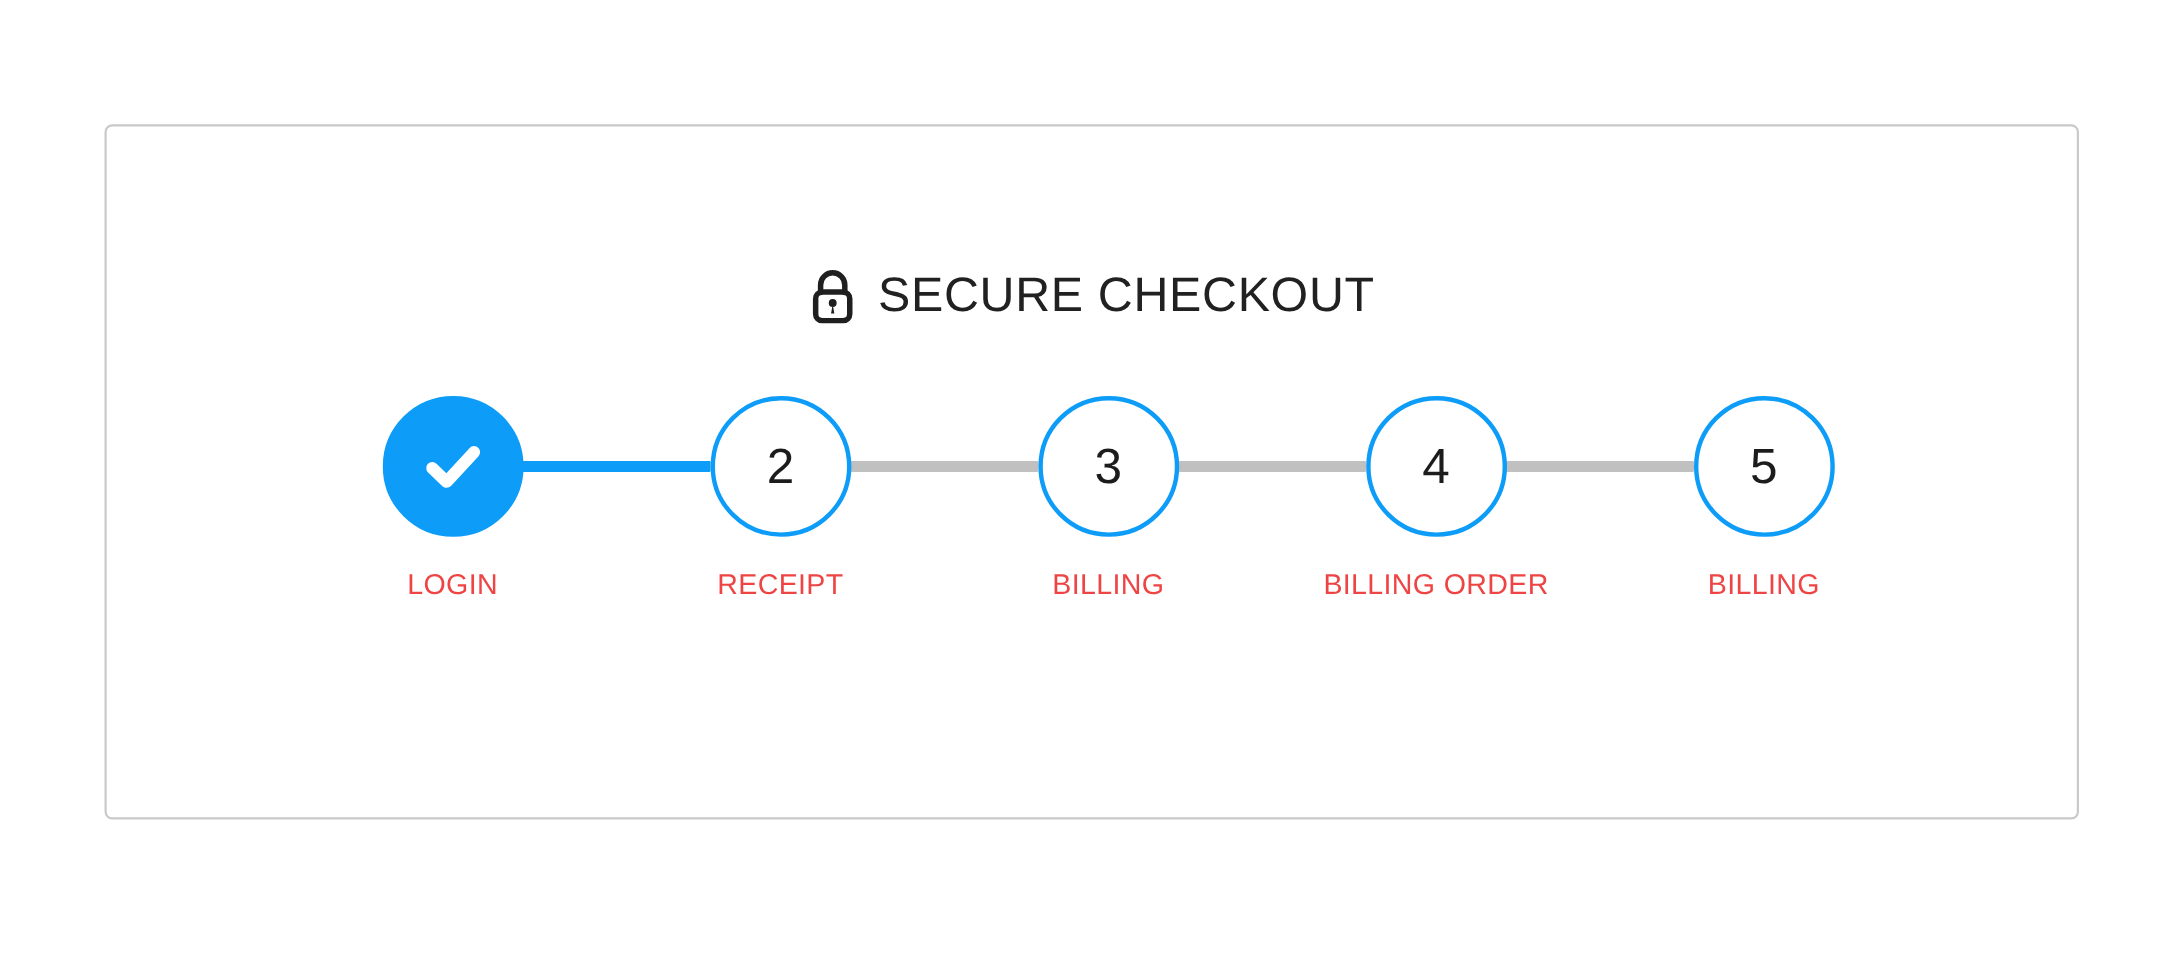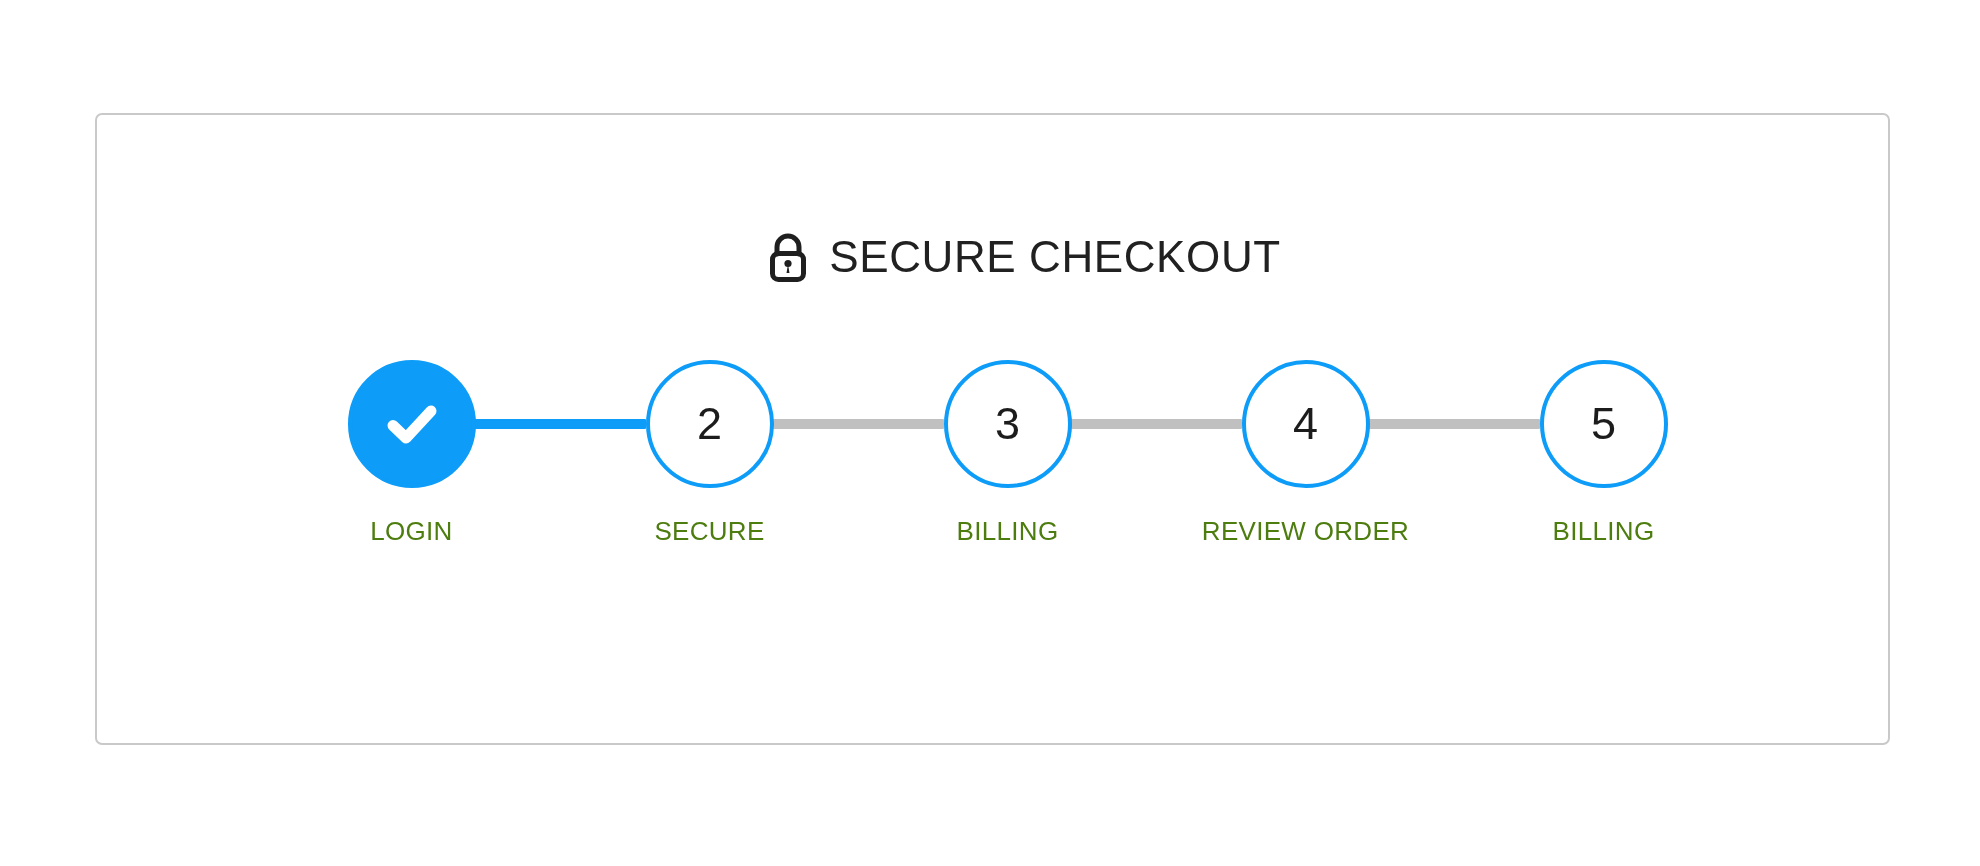--- a/index.html
+++ b/index.html
@@ -40,13 +40,12 @@
   .card-header {
     position: absolute;
     left: 0;
-    top: 117px;
+    top: 129px;
     width: 100%;
     display: flex;
     align-items: center;
     justify-content: center;
     gap: 19px;
-    margin-left: 31px;
   }
   .lock-icon {
     display: block;

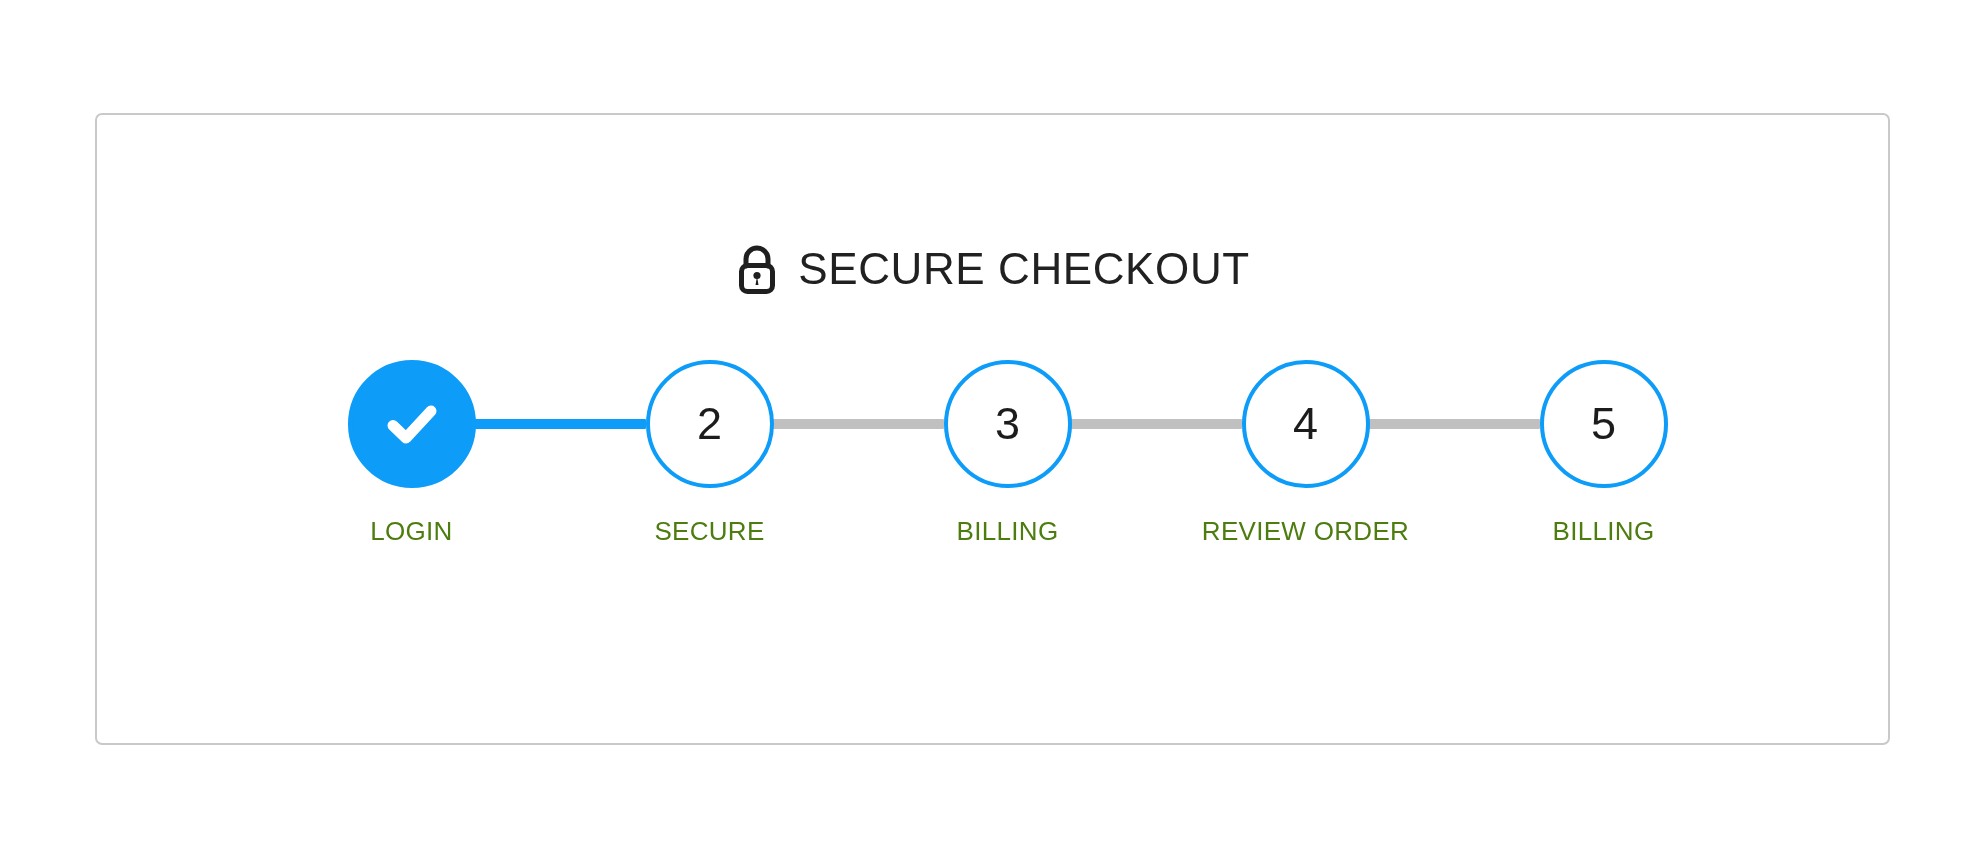--- a/index.html
+++ b/index.html
@@ -131,7 +131,7 @@
     font-size: 26px;
     line-height: 1;
     letter-spacing: 0.3px;
-    color: #4d7c0f;
+    color: #ef4444;
     font-weight: 400;
     white-space: nowrap;
   }

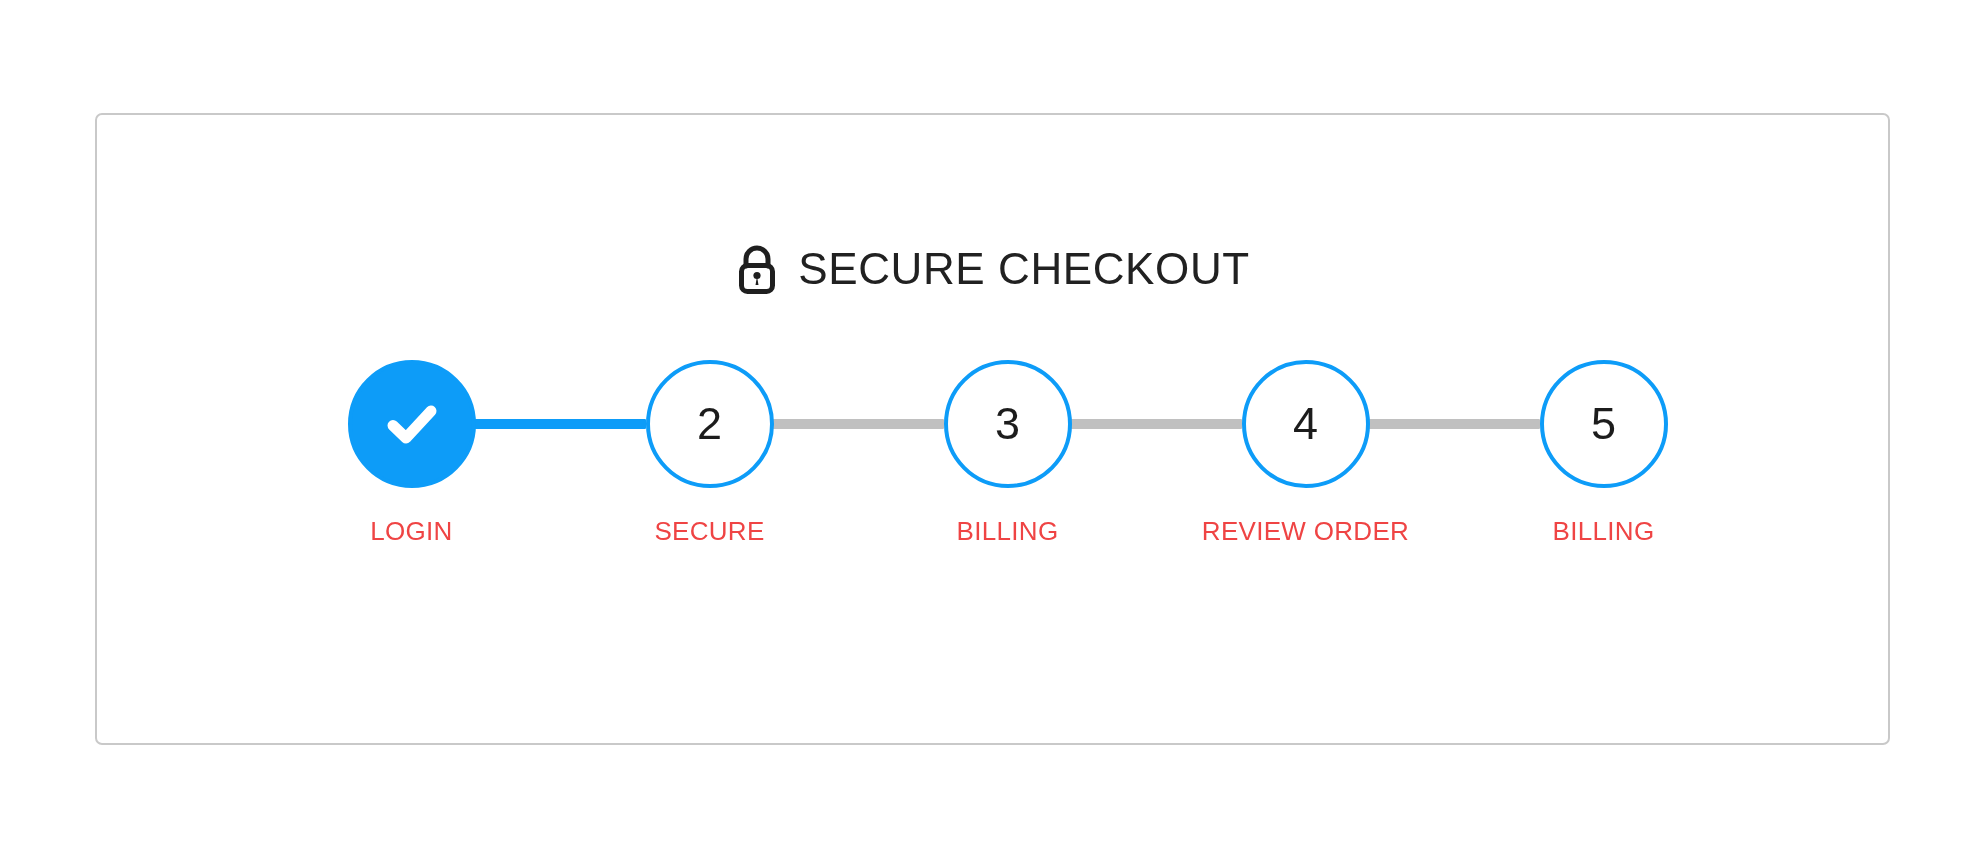--- a/index.html
+++ b/index.html
@@ -176,7 +176,7 @@
           <div class="step-circle">
             <span class="step-number">2</span>
           </div>
-          <div class="step-label">SECURE</div>
+          <div class="step-label">RECEIPT</div>
         </div>
 
         <div class="step" style="left:660px;">

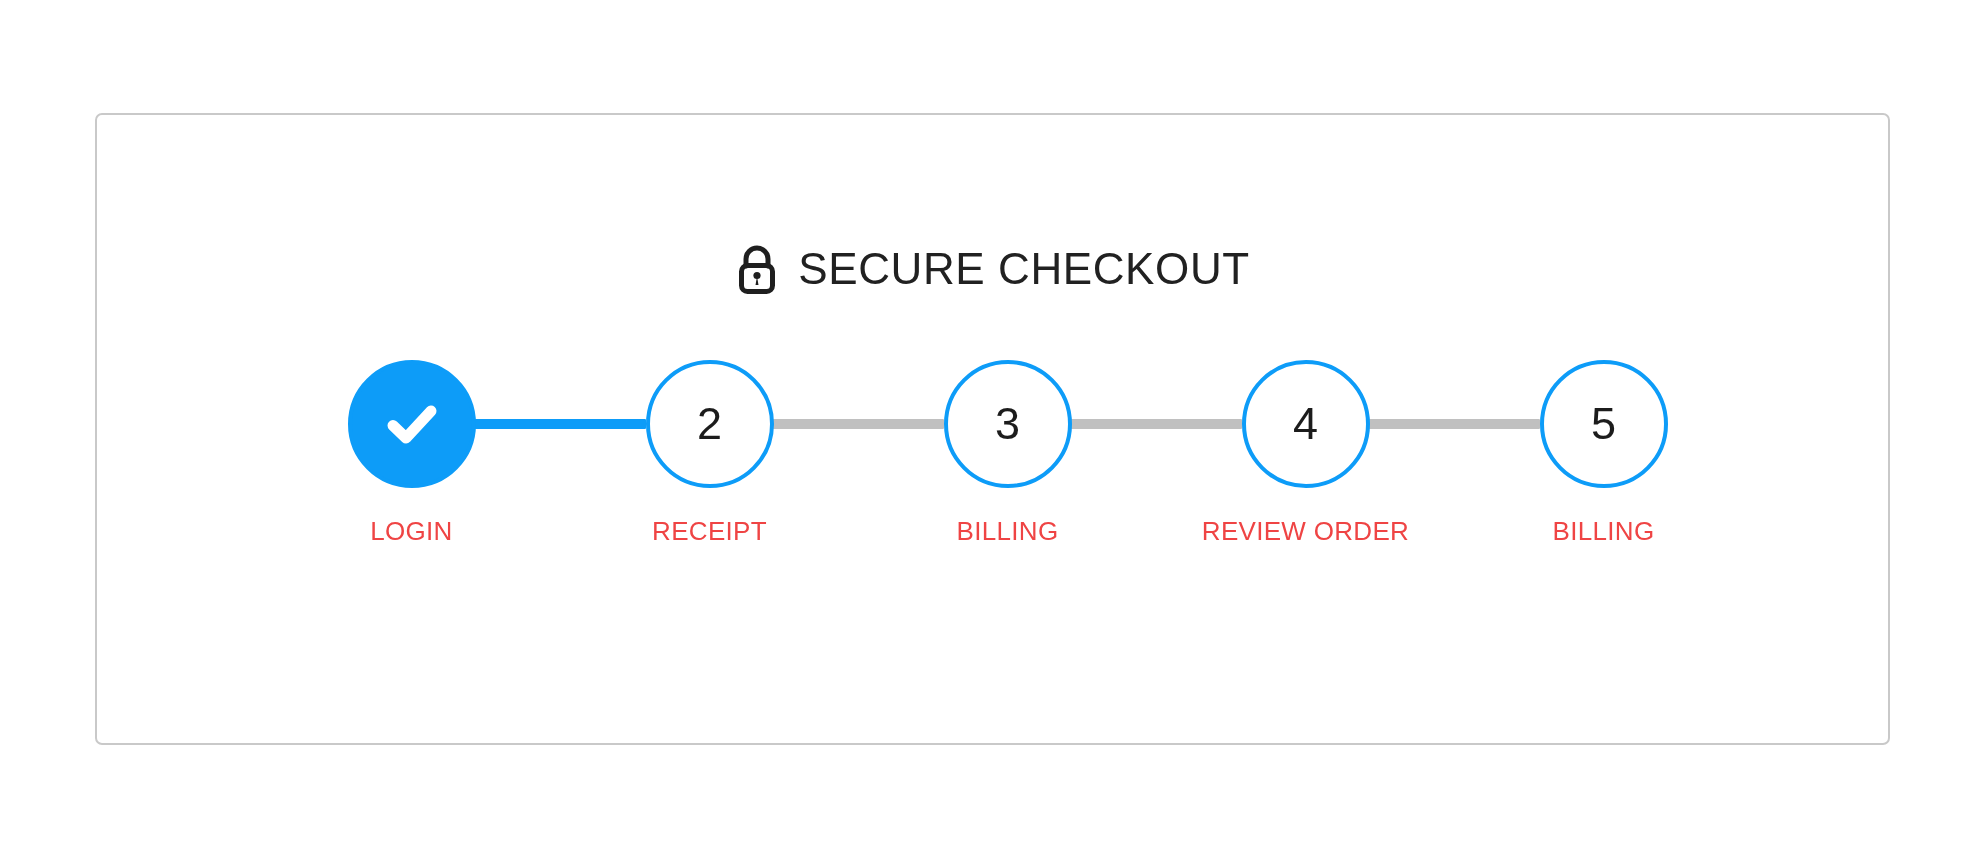--- a/index.html
+++ b/index.html
@@ -190,7 +190,7 @@
           <div class="step-circle">
             <span class="step-number">4</span>
           </div>
-          <div class="step-label">REVIEW ORDER</div>
+          <div class="step-label">BILLING ORDER</div>
         </div>
 
         <div class="step" style="left:1256px;">

